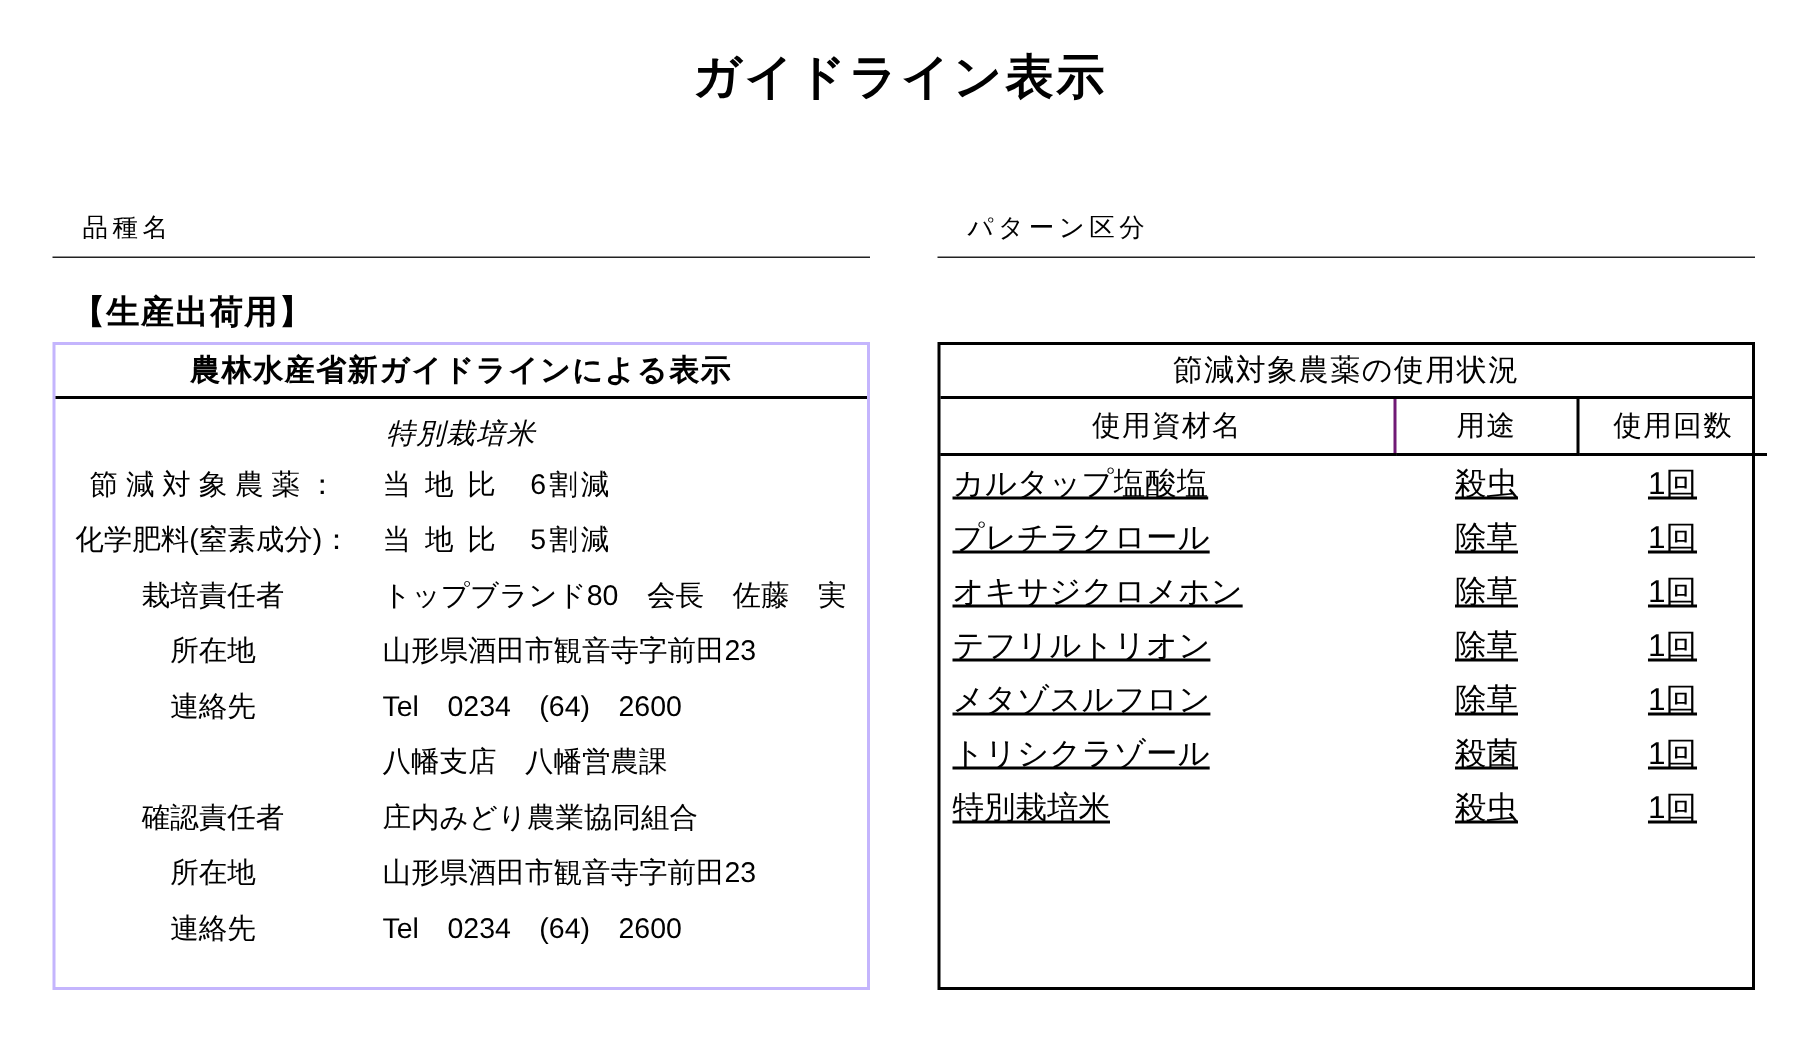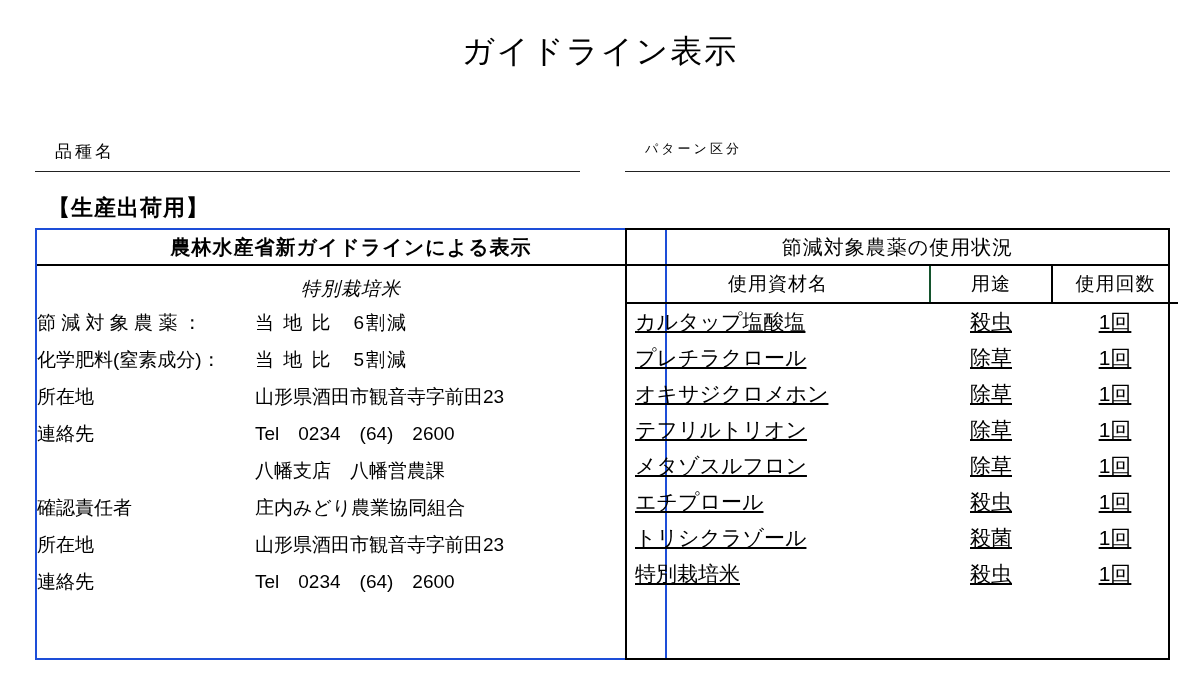--- a/index.html
+++ b/index.html
@@ -19,7 +19,7 @@
   .page-title {
     text-align: center;
     font-size: 32px;
-    font-weight: normal;
+    font-weight: bold;
     letter-spacing: 2px;
     margin-top: 30px;
     font-family: "Liberation Serif", serif;

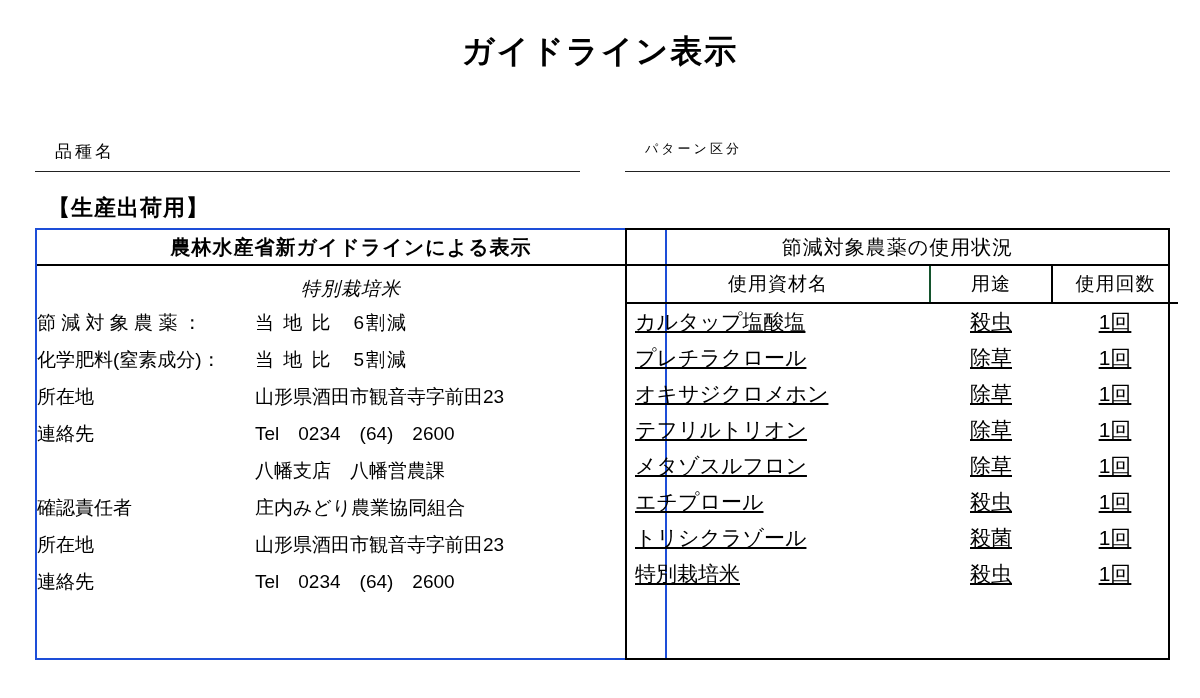--- a/index.html
+++ b/index.html
@@ -60,7 +60,7 @@
     position: absolute;
     left: 645px;
     top: 12px;
-    font-size: 13px;
+    font-size: 17px;
     letter-spacing: 3px;
   }
   .pattern-underline {

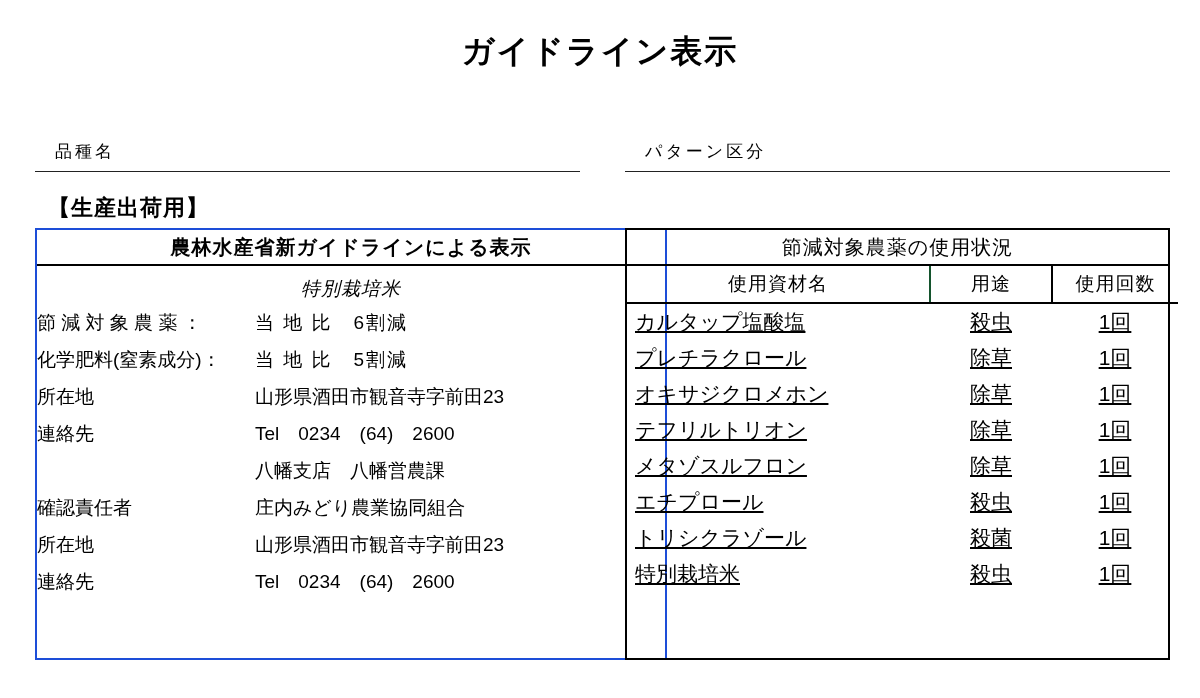--- a/index.html
+++ b/index.html
@@ -86,9 +86,9 @@
     position: absolute;
     left: 35px;
     top: 228px;
-    width: 632px;
+    width: 545px;
     height: 432px;
-    border: 2px solid #1d4ed8;
+    border: 2px solid #c4b5fd;
     box-sizing: border-box;
   }
   .left-box-title {

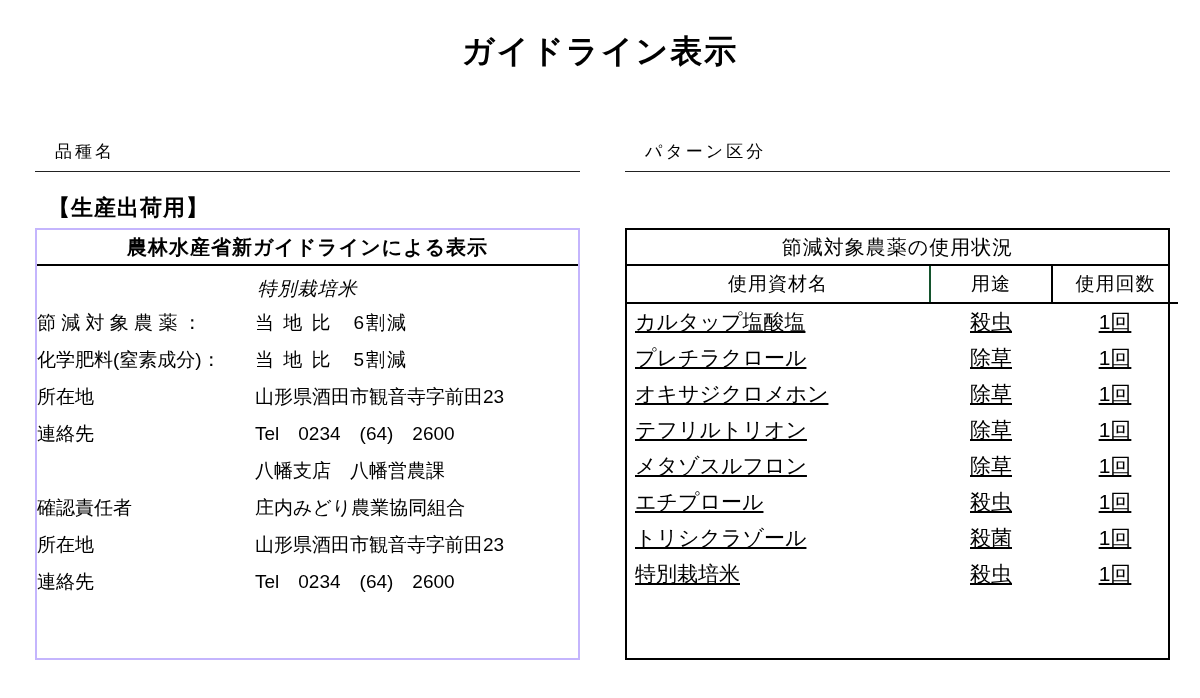--- a/index.html
+++ b/index.html
@@ -176,7 +176,7 @@
     text-align: center;
   }
   table.chem .c1 { width: 300px; font-family: Liberation Mono, monospace; }
-  table.chem .c2 { width: 118px; border-left: 2px solid #14532d; }
+  table.chem .c2 { width: 118px; border-left: 2px solid #701a75; }
   table.chem .c3 { width: 123px; border-left: 2px solid #000; }
 </style>
 </head>

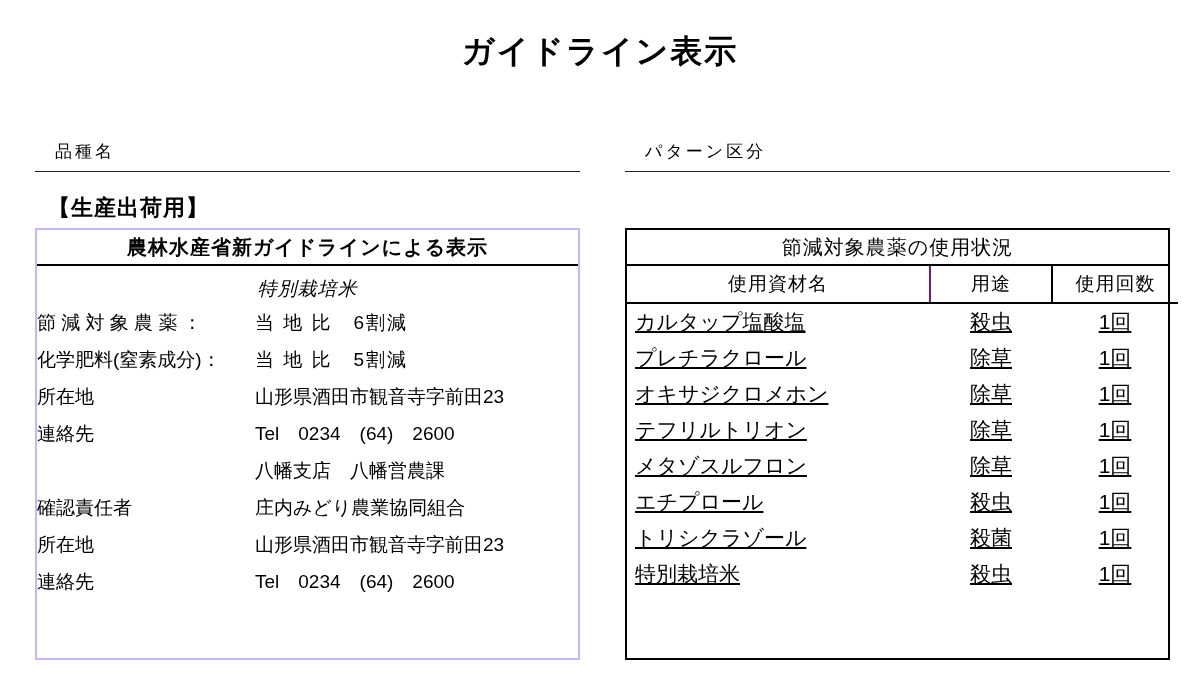--- a/index.html
+++ b/index.html
@@ -118,7 +118,7 @@
   }
   .lrow .lbl {
     width: 210px;
-    text-align: left;
+    text-align: center;
     padding-right: 8px;
     white-space: nowrap;
   }

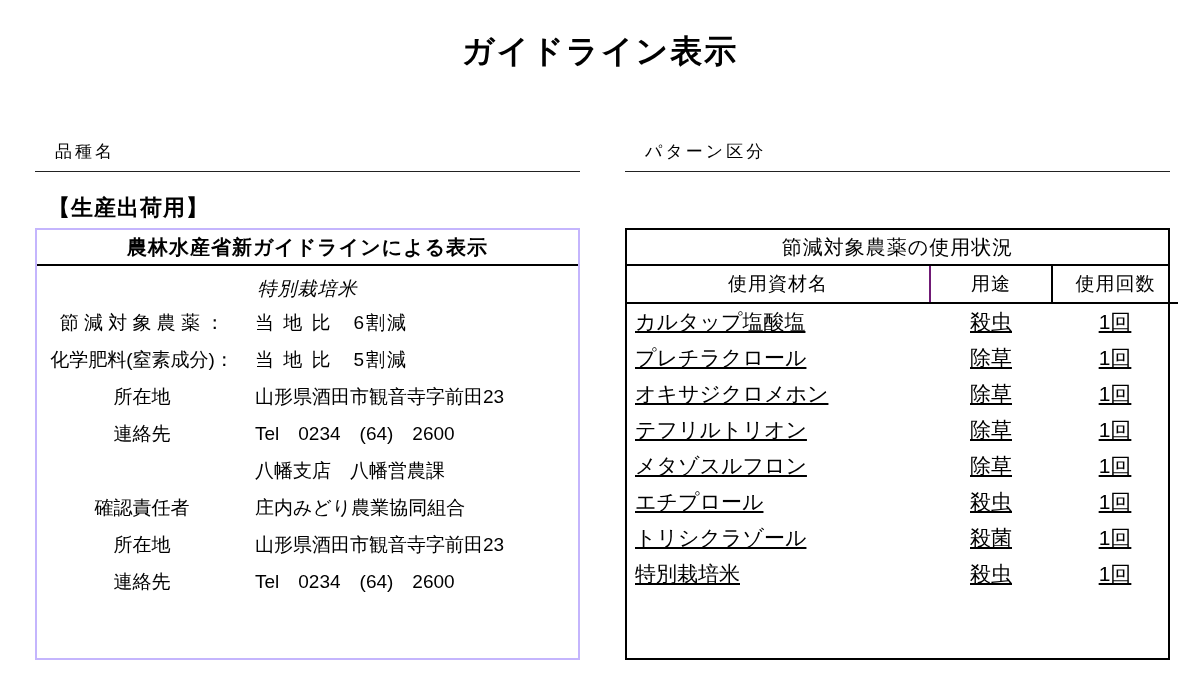--- a/index.html
+++ b/index.html
@@ -207,6 +207,10 @@
       <span class="val spaced2">当 地 比　5割減</span>
     </div>
     <div class="lrow">
+      <span class="lbl">栽培責任者</span>
+      <span class="val">トップブランド80　会長　佐藤　実</span>
+    </div>
+    <div class="lrow">
       <span class="lbl">所在地</span>
       <span class="val">山形県酒田市観音寺字前田23</span>
     </div>

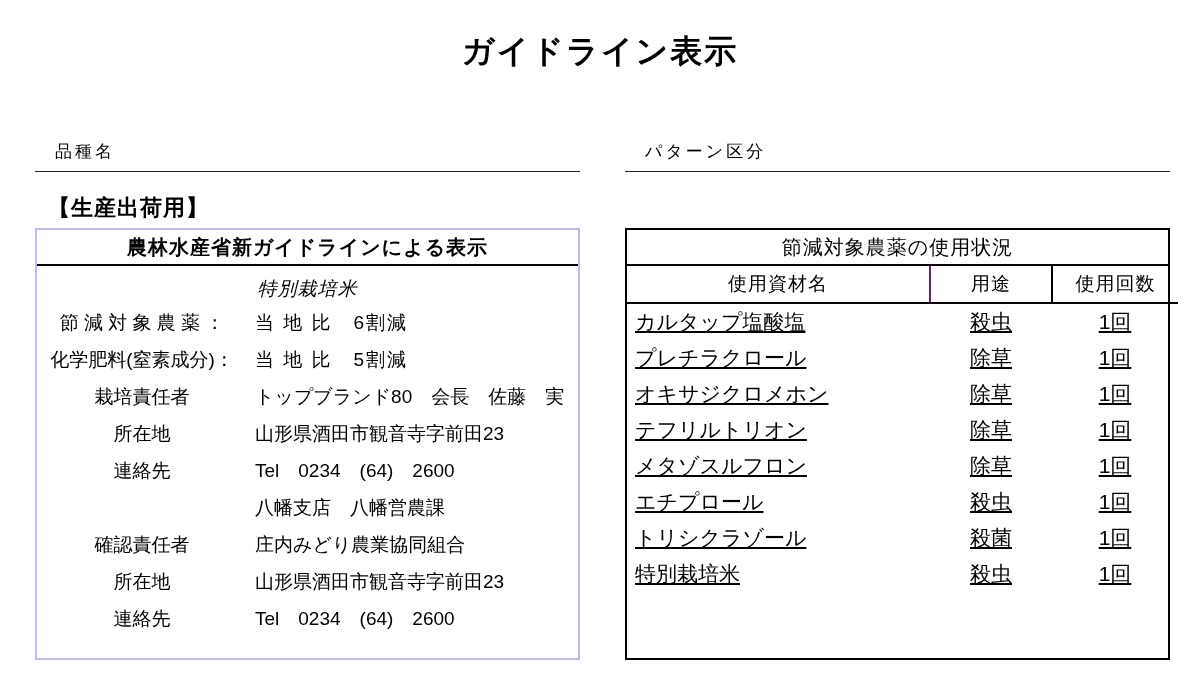--- a/index.html
+++ b/index.html
@@ -274,11 +274,6 @@
         <td class="count">1回</td>
       </tr>
       <tr>
-        <td class="name">エチプロール</td>
-        <td class="use">殺虫</td>
-        <td class="count">1回</td>
-      </tr>
-      <tr>
         <td class="name">トリシクラゾール</td>
         <td class="use">殺菌</td>
         <td class="count">1回</td>

